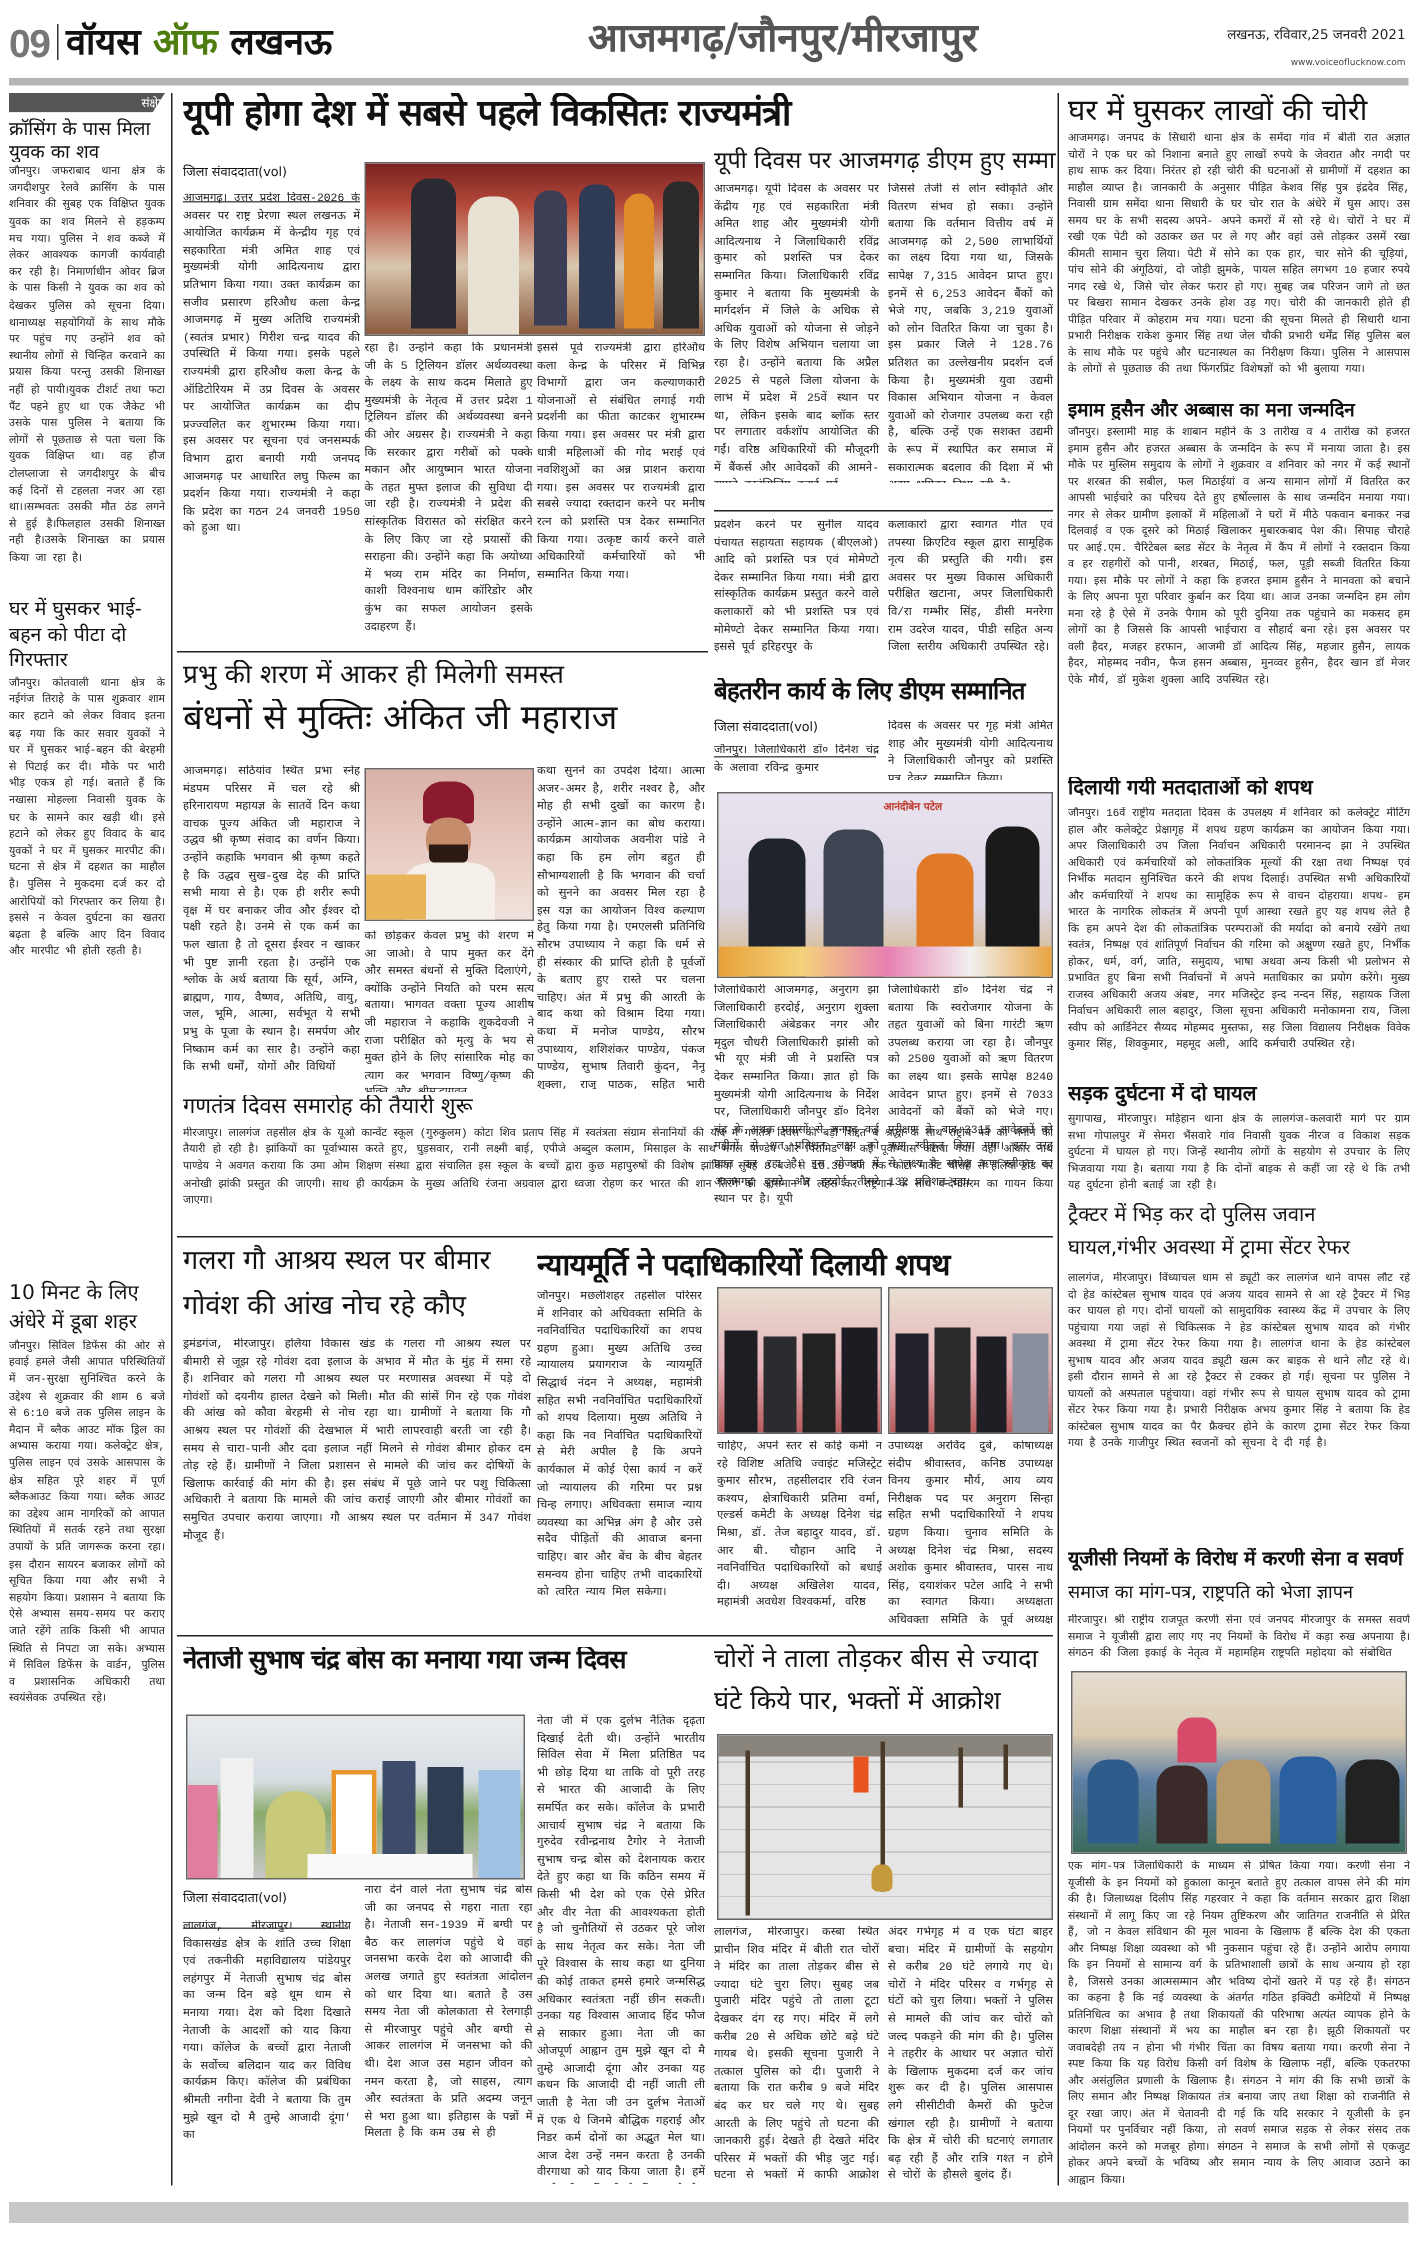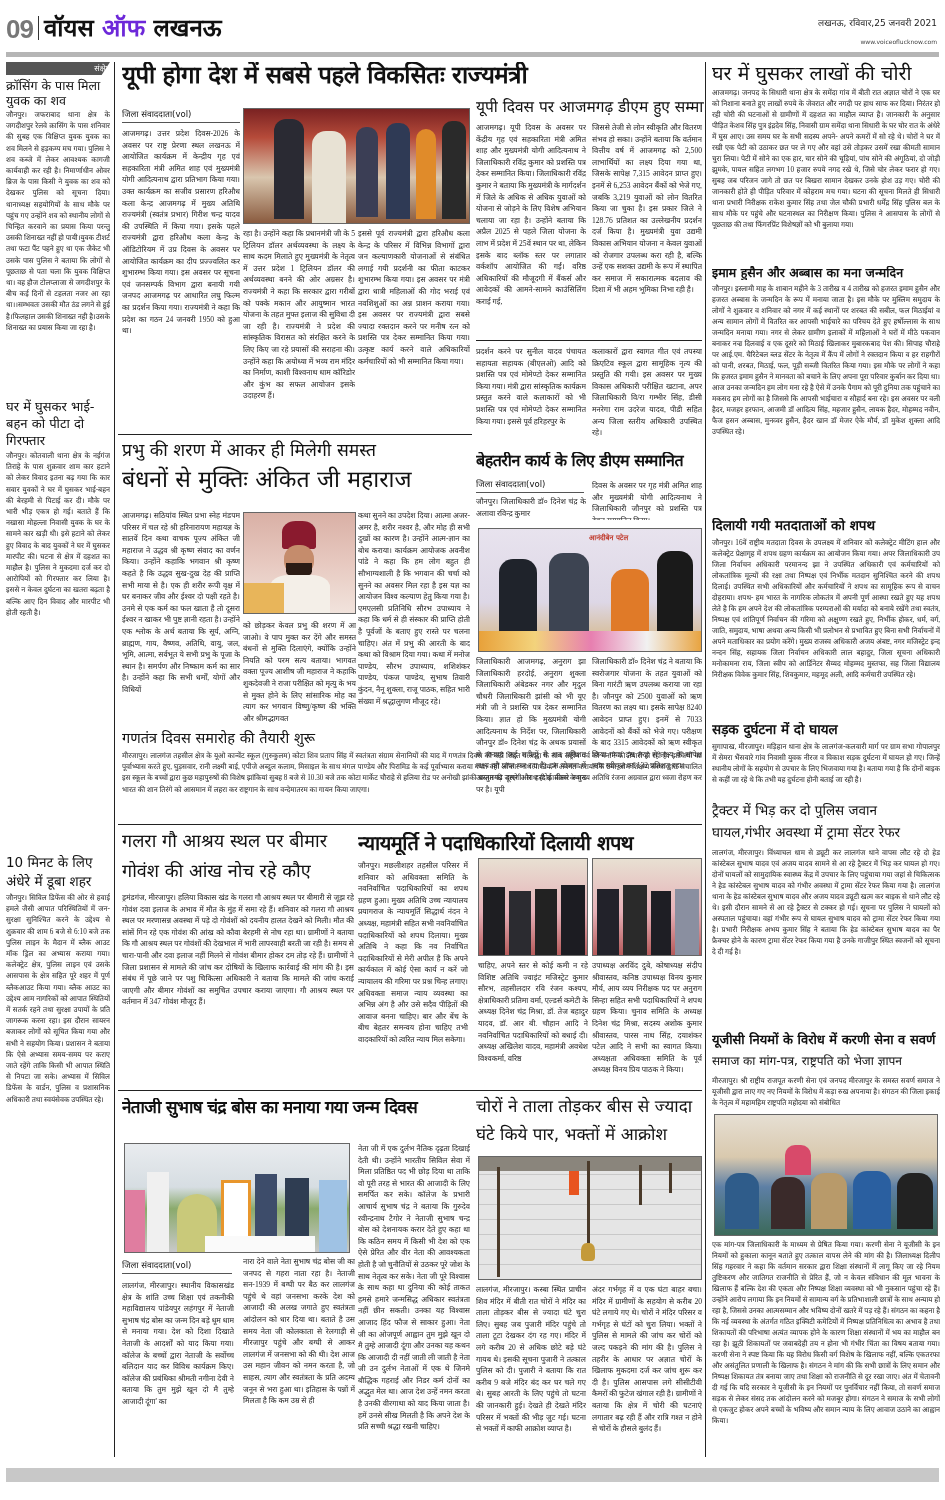--- a/index.html
+++ b/index.html
@@ -21,7 +21,7 @@
   <div class="abs" style="left:38px;top:16px;width:1px;height:24px;background:#333"></div>
   <div class="abs" style="left:44px;top:10px;font-weight:bold;font-size:24px;">
     <span style="color:#111">वॉयस</span>
-    <span style="color:#6d28d9">ऑफ</span>
+    <span style="color:#4d7c0f">ऑफ</span>
     <span style="color:#111">लखनऊ</span>
   </div>
   <div class="abs" style="right:8px;top:16px;font-size:9px;color:#222">लखनऊ, रविवार,25 जनवरी 2021</div>

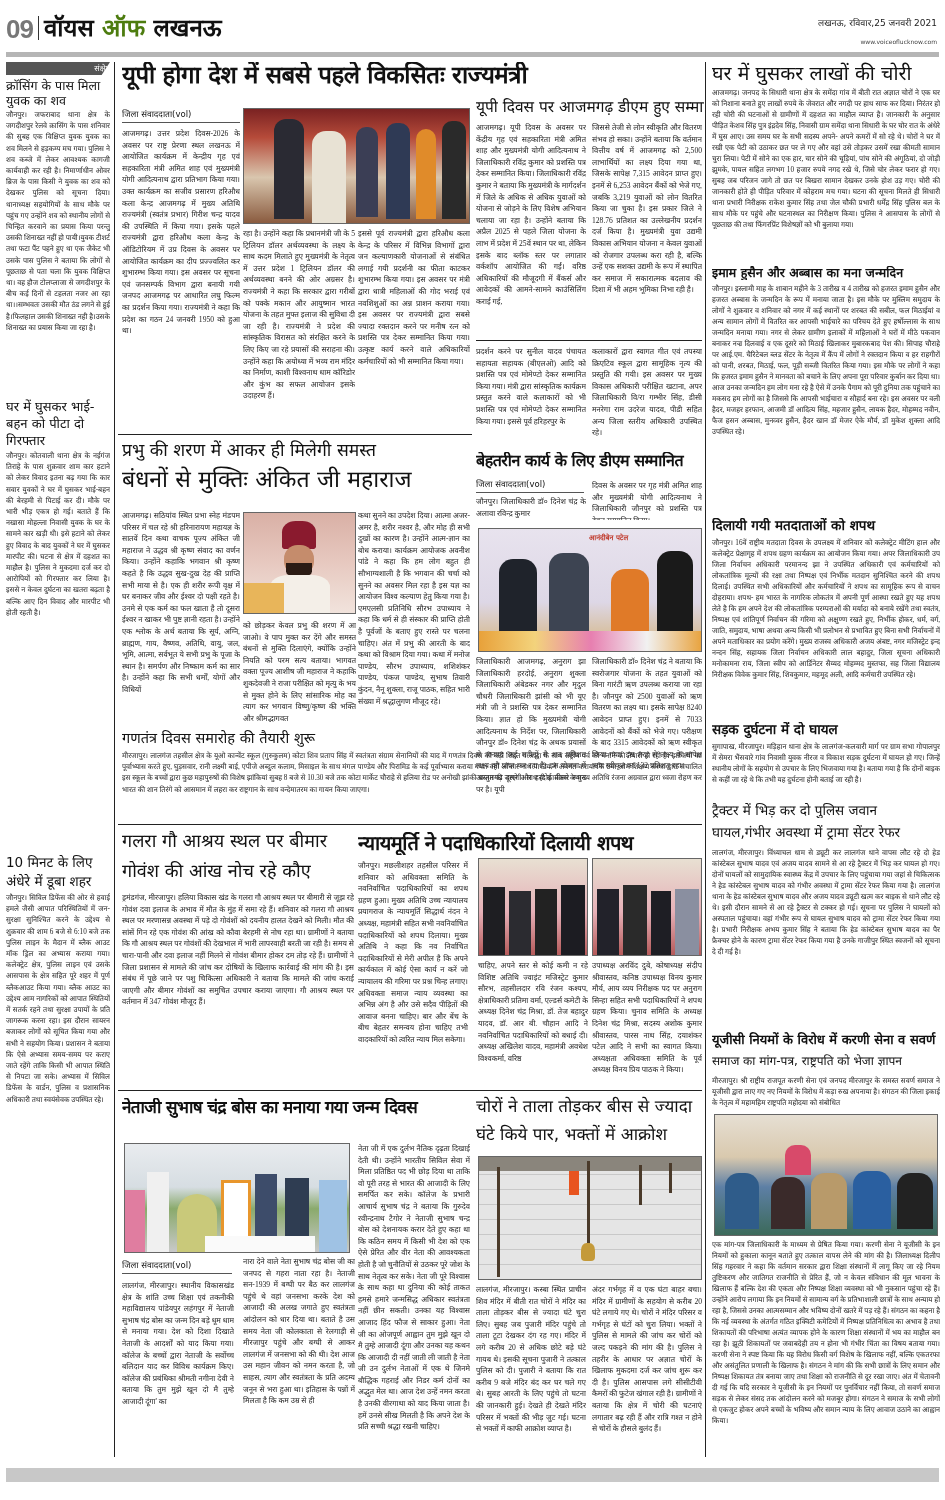--- a/index.html
+++ b/index.html
@@ -24,6 +24,7 @@
     <span style="color:#4d7c0f">ऑफ</span>
     <span style="color:#111">लखनऊ</span>
   </div>
+  <div class="abs" style="left:392px;top:6px;font-weight:bold;font-size:26px;color:#555">आजमगढ़/जौनपुर/मीरजापुर</div>
   <div class="abs" style="right:8px;top:16px;font-size:9px;color:#222">लखनऊ, रविवार,25 जनवरी 2021</div>
   <div class="abs" style="right:8px;top:38px;font-size:6px;color:#444">www.voiceoflucknow.com</div>
 </div>

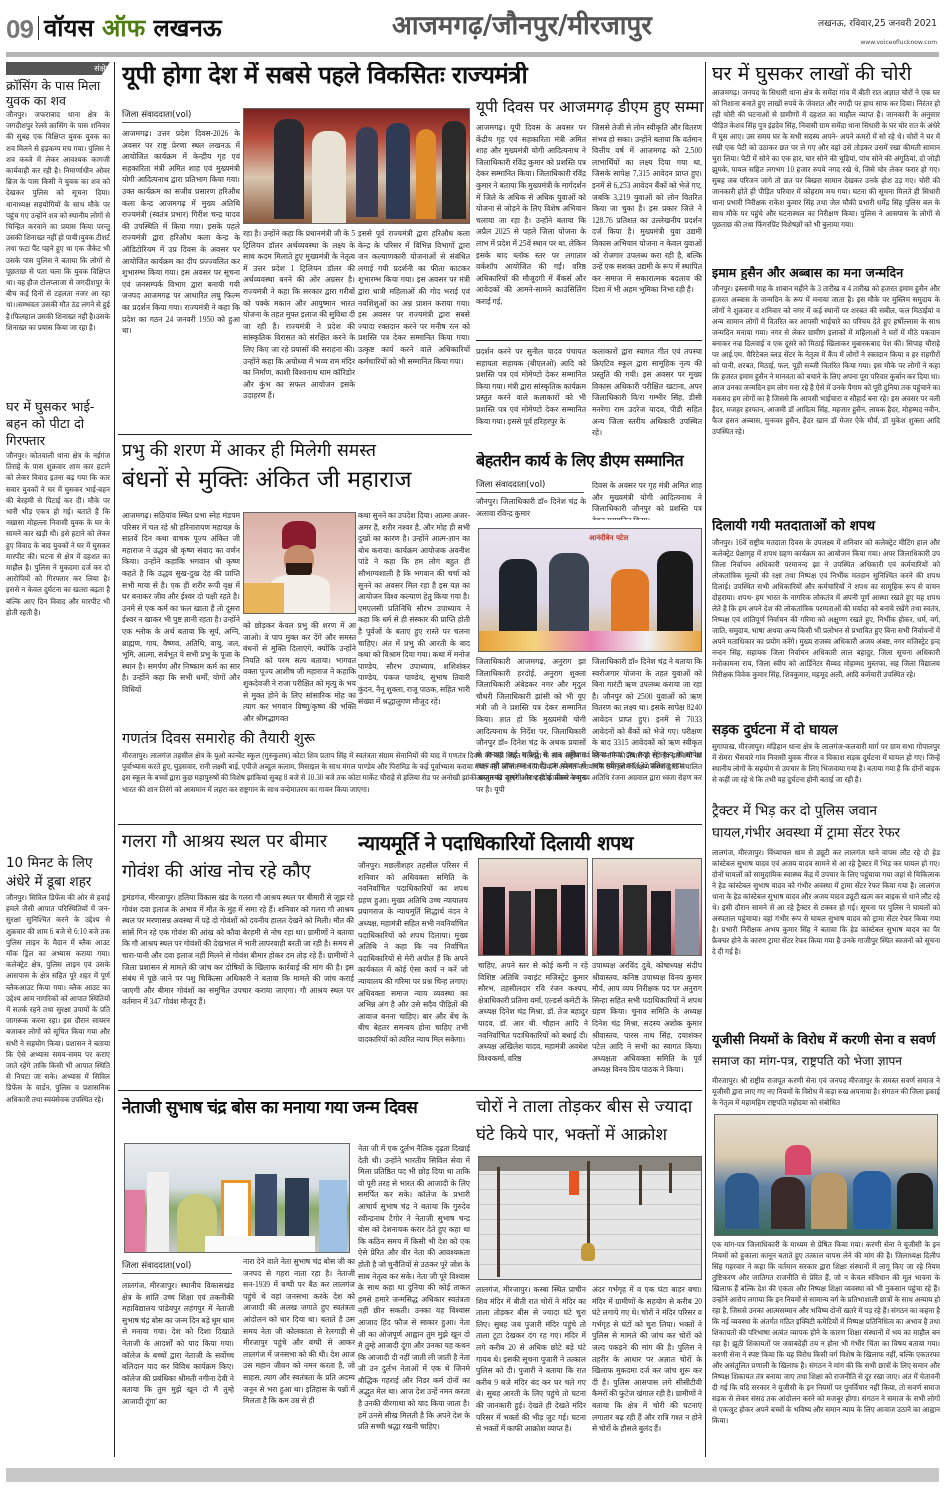--- a/index.html
+++ b/index.html
@@ -5,7 +5,7 @@
 *{box-sizing:border-box;margin:0;padding:0}
 body{width:945px;height:1500px;background:#fff;font-family:"DejaVu Sans",sans-serif;color:#111;overflow:hidden;position:relative}
 .abs{position:absolute}
-.txt{font-family:Liberation Serif, serif;font-size:7.6px;line-height:11.6px;color:#222;text-align:justify;overflow:hidden}
+.txt{font-family:Liberation Mono, monospace;font-size:7.6px;line-height:11.6px;color:#222;text-align:justify;overflow:hidden}
 .hl{font-family:"DejaVu Sans",sans-serif;font-weight:bold;color:#111;line-height:1.15;overflow:hidden;white-space:nowrap}
 .hll{font-family:"DejaVu Sans",sans-serif;font-weight:normal;color:#111;line-height:1.2;overflow:hidden}
 .byline{font-size:8.5px;color:#111;border-bottom:1px solid #555;padding-bottom:3px;font-family:"DejaVu Sans",sans-serif}

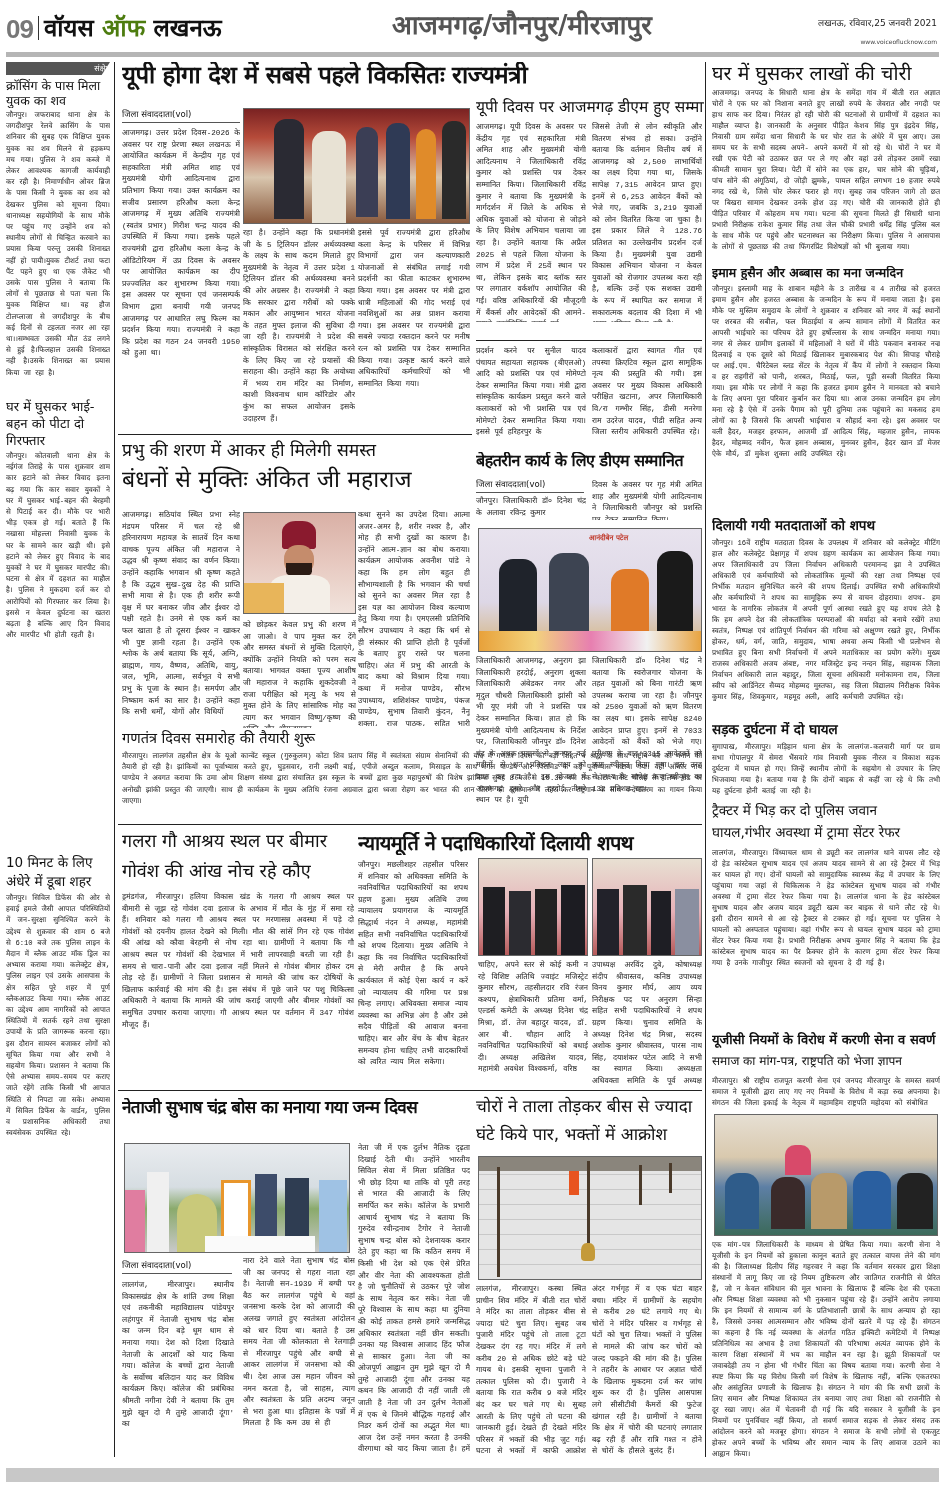--- a/index.html
+++ b/index.html
@@ -8,7 +8,7 @@
 .txt{font-family:Liberation Mono, monospace;font-size:7.6px;line-height:11.6px;color:#222;text-align:justify;overflow:hidden}
 .hl{font-family:"DejaVu Sans",sans-serif;font-weight:bold;color:#111;line-height:1.15;overflow:hidden;white-space:nowrap}
 .hll{font-family:"DejaVu Sans",sans-serif;font-weight:normal;color:#111;line-height:1.2;overflow:hidden}
-.byline{font-size:8.5px;color:#111;border-bottom:1px solid #555;padding-bottom:3px;font-family:"DejaVu Sans",sans-serif}
+.byline{font-size:8.5px;color:#111;border-bottom:1px solid #555;padding-bottom:14px;font-family:"DejaVu Sans",sans-serif}
 .vrule{position:absolute;width:1px;background:#222}
 .hrule{position:absolute;height:1px;background:#222}
 .photo{position:absolute;overflow:hidden;border:1px solid #666}

